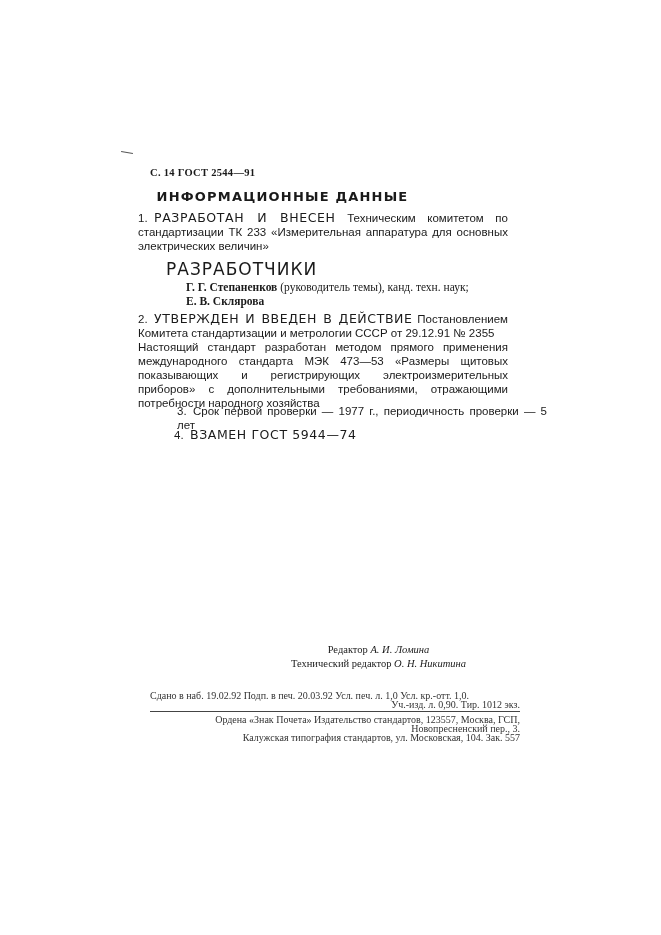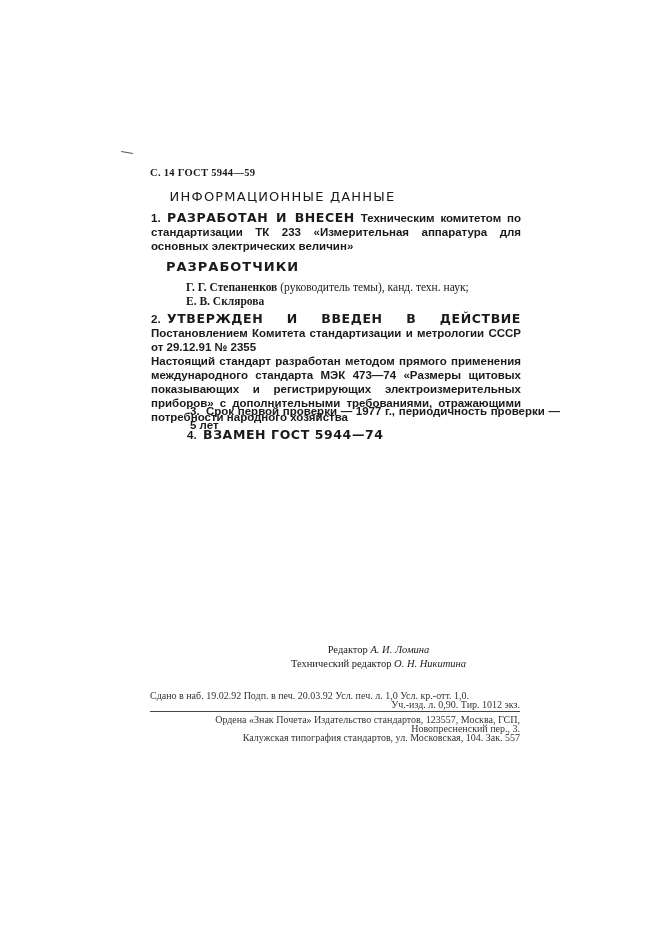--- a/index.html
+++ b/index.html
@@ -29,7 +29,7 @@
 
 <div class="abs mark"></div>
 
-<div class="abs header">С. 14 ГОСТ 5944—59</div>
+<div class="abs header">С. 14 ГОСТ 2544—91</div>
 <div class="abs title">ИНФОРМАЦИОННЫЕ ДАННЫЕ</div>
 
 <div class="abs item" style="top:211px;">

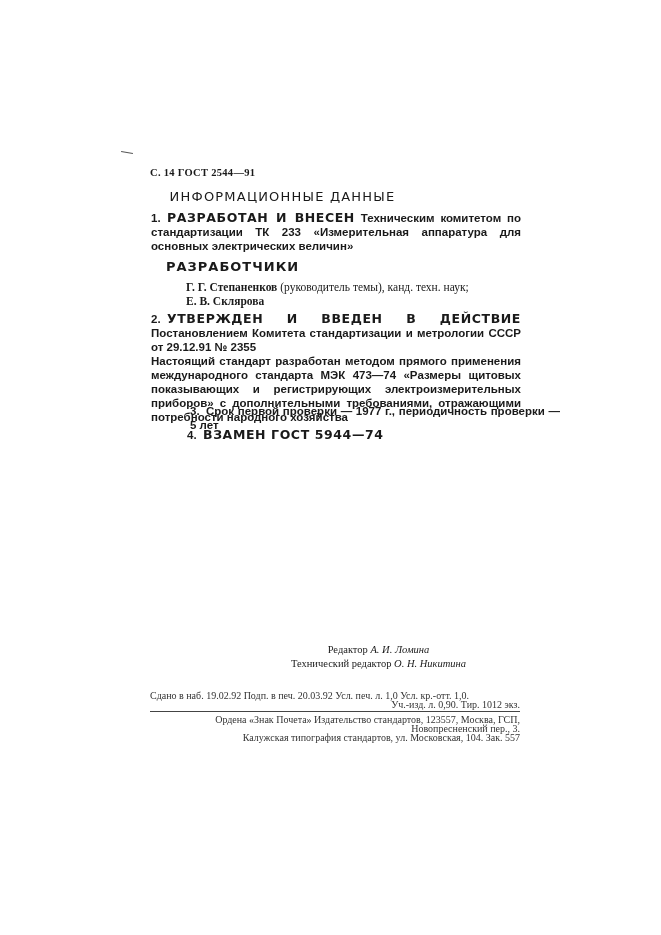--- a/index.html
+++ b/index.html
@@ -10,7 +10,7 @@
   .abs { position:absolute; }
   .mark { left:121px; top:152px; width:12px; height:1px; background:#555; transform:rotate(10deg); }
   .header { left:150px; top:167px; font-size:10.5px; font-weight:bold; letter-spacing:0.3px; }
-  .title { left:0; width:565px; text-align:center; top:189px; font-size:13px; font-weight:normal; letter-spacing:1.2px; font-family:"DejaVu Sans", sans-serif; }
+  .title { left:0; width:565px; text-align:center; top:189px; font-size:13px; font-weight:bold; letter-spacing:1.2px; font-family:"DejaVu Sans", sans-serif; }
   .item { left:151px; width:370px; font-size:11.5px; line-height:14px; font-weight:bold; text-align:justify; font-family:"Liberation Sans", sans-serif; }
   .item .num { display:inline-block; width:16px; }
   .item .caps { font-size:12.5px; letter-spacing:0.6px; font-family:"DejaVu Sans", sans-serif; }

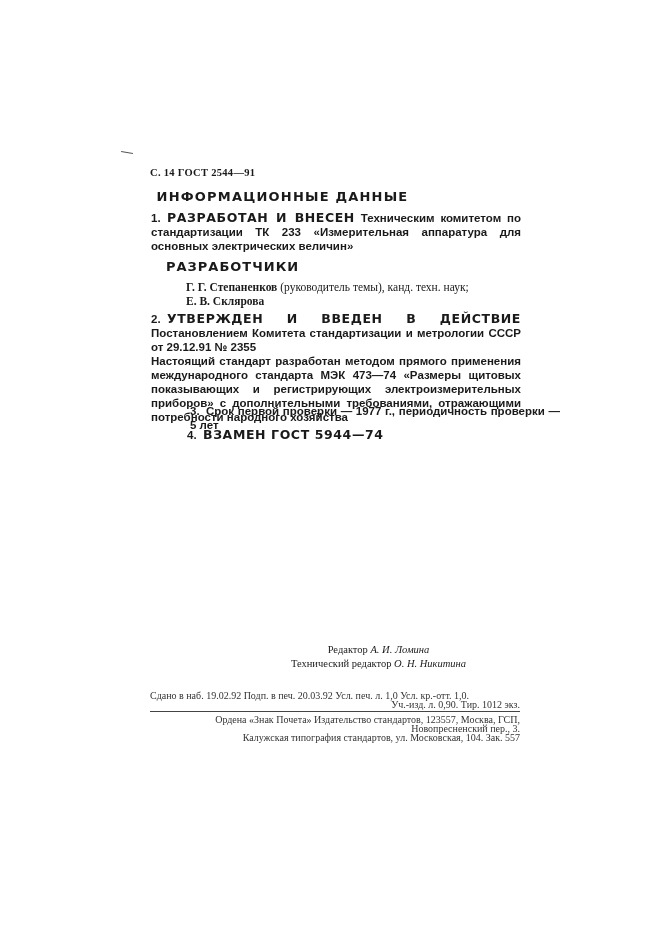--- a/index.html
+++ b/index.html
@@ -11,7 +11,7 @@
   .mark { left:121px; top:152px; width:12px; height:1px; background:#555; transform:rotate(10deg); }
   .header { left:150px; top:167px; font-size:10.5px; font-weight:bold; letter-spacing:0.3px; }
   .title { left:0; width:565px; text-align:center; top:189px; font-size:13px; font-weight:bold; letter-spacing:1.2px; font-family:"DejaVu Sans", sans-serif; }
-  .item { left:151px; width:370px; font-size:11.5px; line-height:14px; font-weight:bold; text-align:justify; font-family:"Liberation Sans", sans-serif; }
+  .item { left:138px; width:370px; font-size:11.5px; line-height:14px; font-weight:normal; text-align:justify; font-family:"Liberation Sans", sans-serif; }
   .item .num { display:inline-block; width:16px; }
   .item .caps { font-size:12.5px; letter-spacing:0.6px; font-family:"DejaVu Sans", sans-serif; }
   .indent { padding-left:16px; }

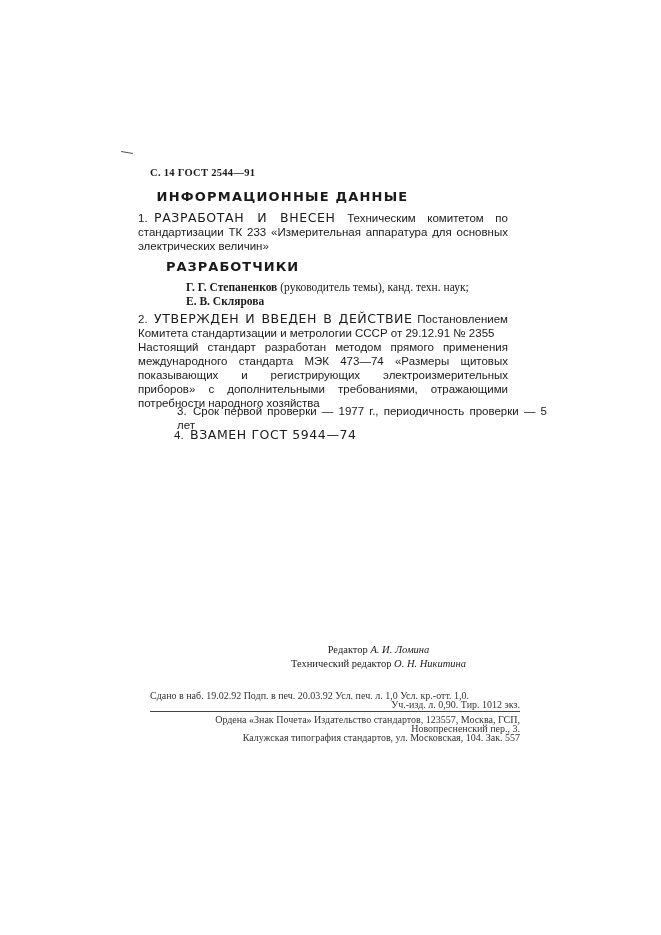--- a/index.html
+++ b/index.html
@@ -15,7 +15,7 @@
   .item .num { display:inline-block; width:16px; }
   .item .caps { font-size:12.5px; letter-spacing:0.6px; font-family:"DejaVu Sans", sans-serif; }
   .indent { padding-left:16px; }
-  .sub { left:166px; font-size:13px; font-weight:bold; letter-spacing:1px; font-family:"DejaVu Sans", sans-serif; }
+  .sub { left:166px; font-size:17px; font-weight:normal; letter-spacing:1px; font-family:"DejaVu Sans", sans-serif; }
   .names { left:186px; width:346px; font-size:11.5px; line-height:14px; font-family:"Liberation Serif", serif; }
   .names b { font-weight:bold; }
   .credits { left:0; width:661px; text-align:center; font-size:10.5px; line-height:14px; font-family:"Liberation Serif", serif;margin-left:48px; }

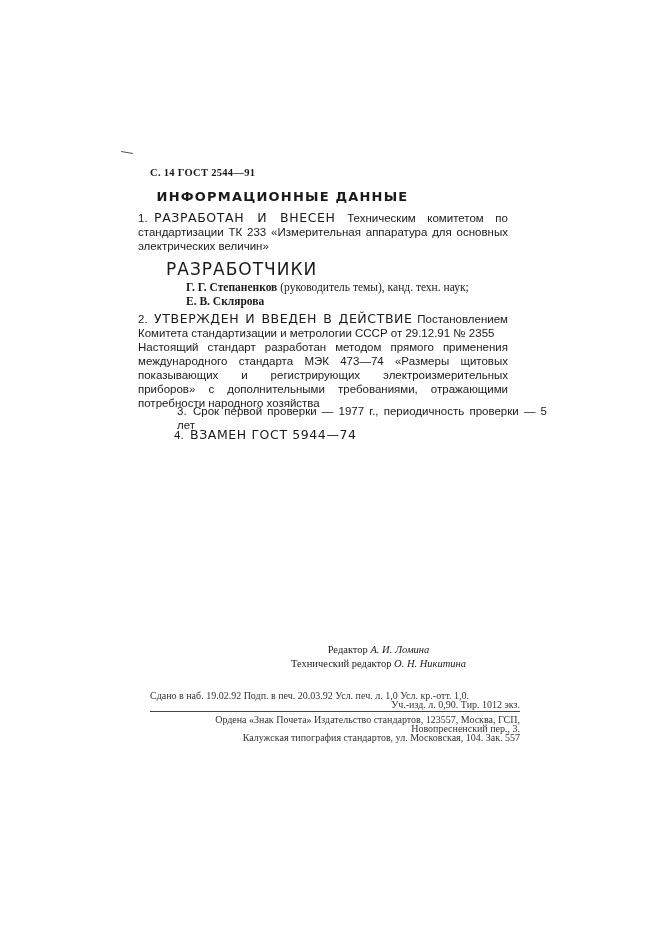--- a/index.html
+++ b/index.html
@@ -47,7 +47,7 @@
 <div class="abs item" style="top:312px;">
   <span class="num">2.</span><span class="caps">УТВЕРЖДЕН И ВВЕДЕН В ДЕЙСТВИЕ</span>
   <span>Постановлением Комитета стандартизации и метрологии СССР от 29.12.91 № 2355</span>
-  <div class="indent" style="margin-left:-16px;padding-left:16px;">Настоящий стандарт разработан методом прямого применения международного стандарта МЭК 473—74 «Размеры щитовых показывающих и регистрирующих электроизмерительных приборов» с дополнительными требованиями, отражающими потребности народного хозяйства</div>
+  <div class="indent" style="margin-left:-16px;padding-left:16px;">Настоящий стандарт разработан методом прямого применения международного стандарта МЭК 473—53 «Размеры щитовых показывающих и регистрирующих электроизмерительных приборов» с дополнительными требованиями, отражающими потребности народного хозяйства</div>
 </div>
 
 <div class="abs item" style="top:404px;margin-left:39px;">

